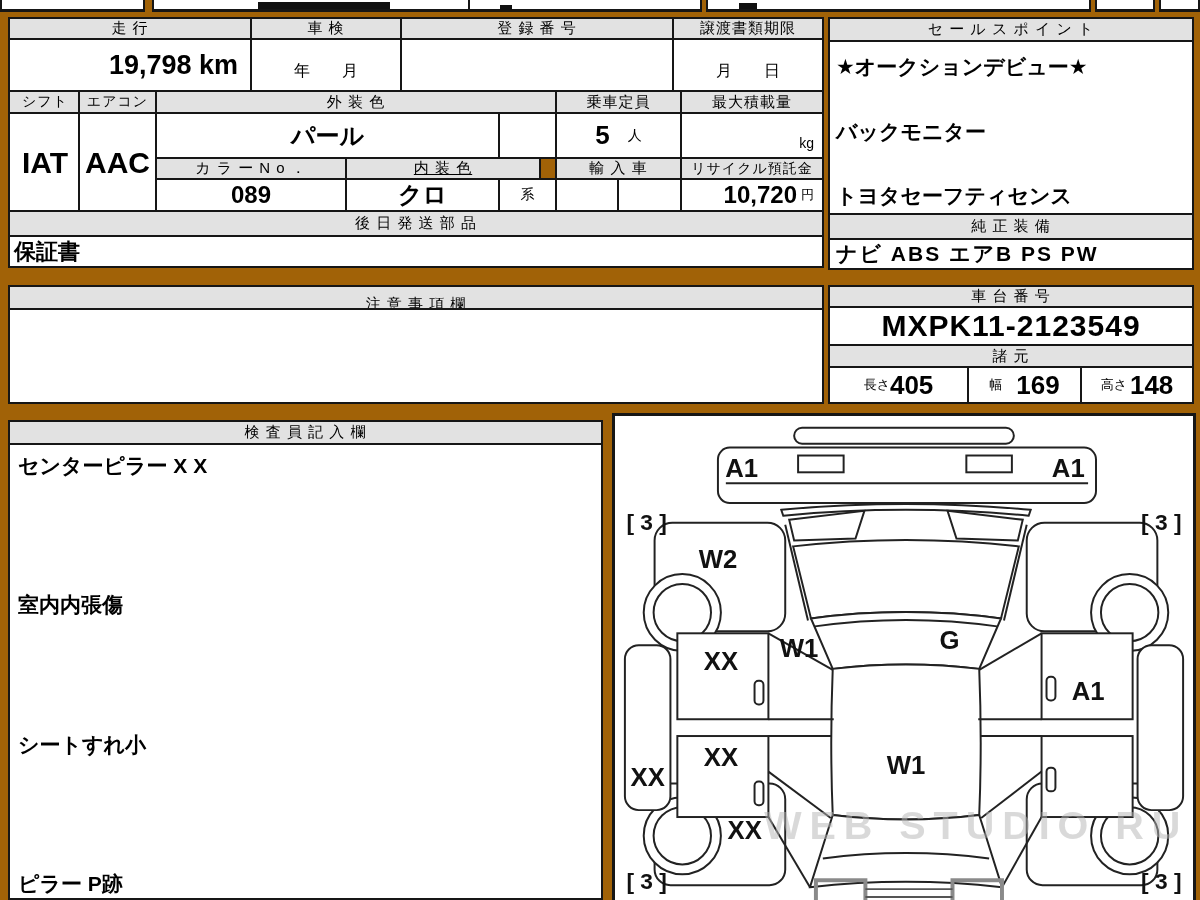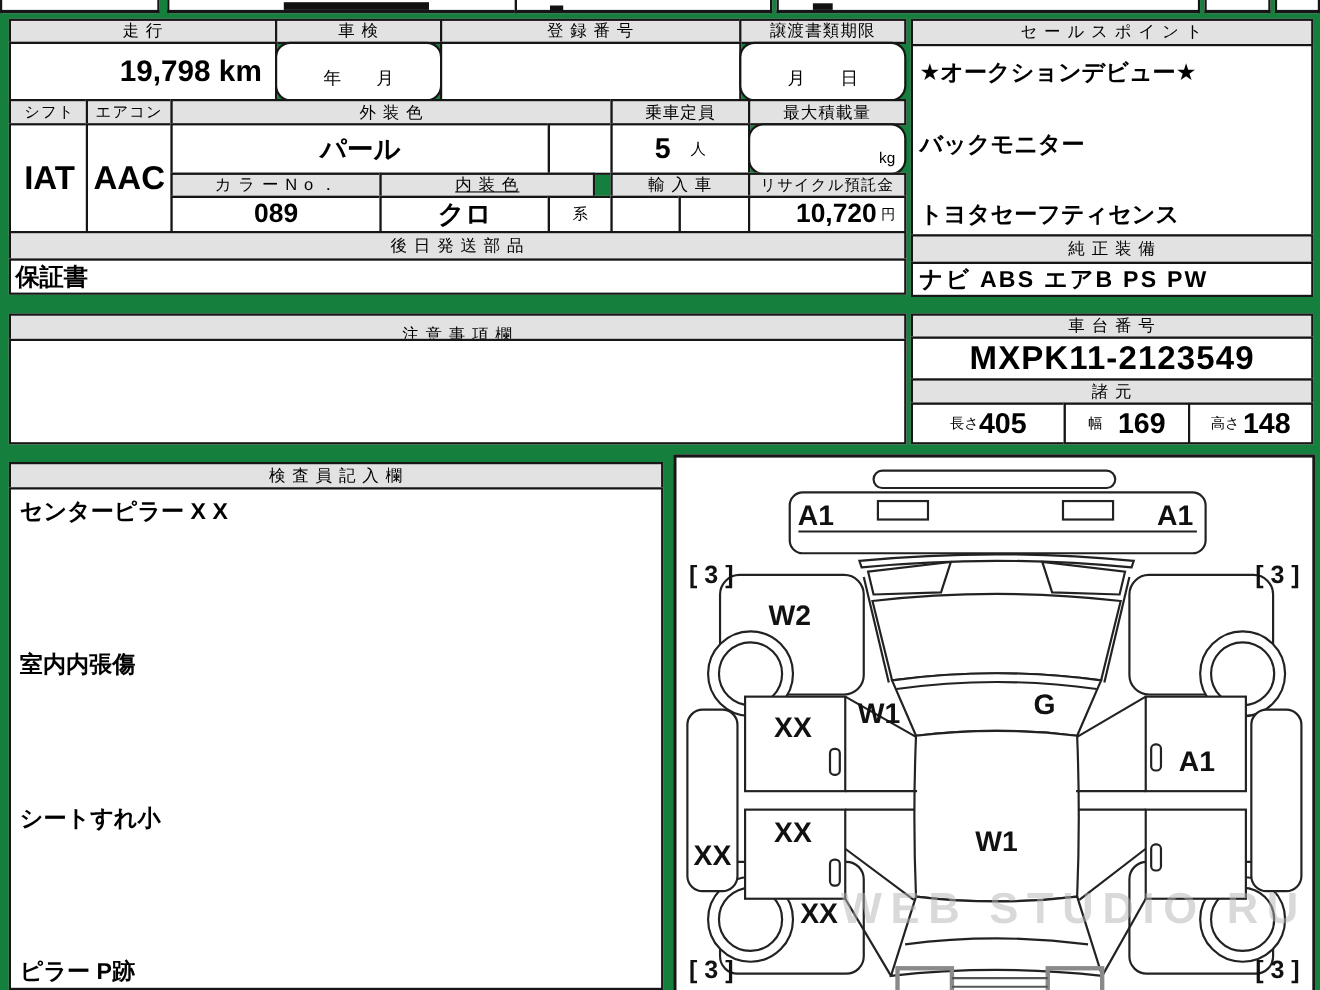--- a/index.html
+++ b/index.html
@@ -4,7 +4,7 @@
 <style>
   html,body{margin:0;padding:0;}
   #sheet{
-    position:relative;width:1200px;height:900px;background:#15803d;
+    position:relative;width:1200px;height:900px;background:#a16207;
     overflow:hidden;font-family:"Liberation Sans","DejaVu Sans",sans-serif;color:#000;
   }
   .cell{position:absolute;background:#fff;border:2px solid #161616;box-sizing:border-box;

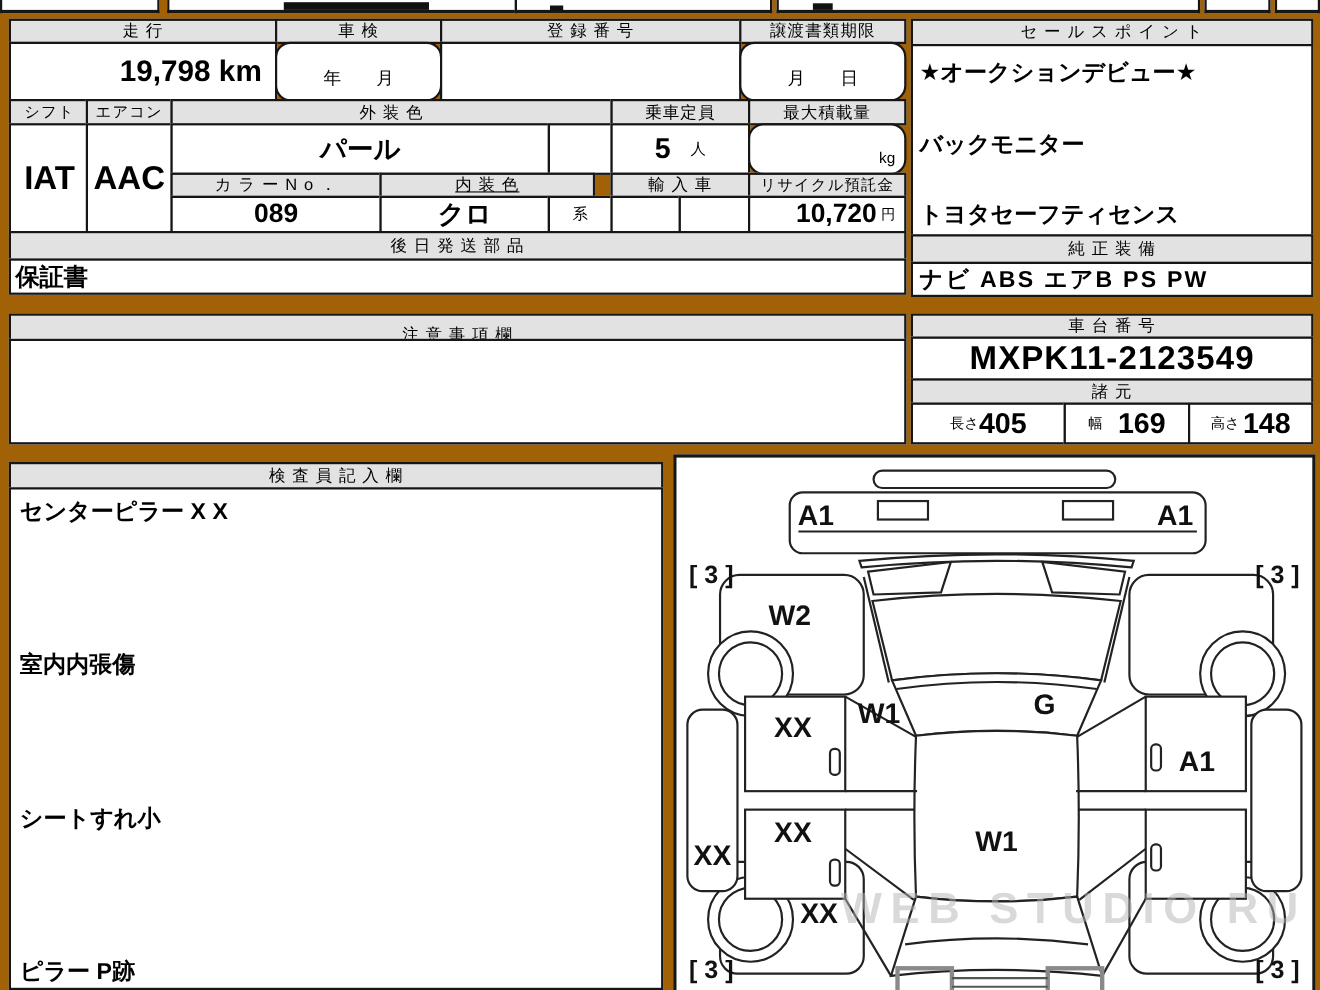--- a/index.html
+++ b/index.html
@@ -16,7 +16,7 @@
   .small{font-size:14px;font-weight:normal;}
   .left{justify-content:flex-start;}
   .right{justify-content:flex-end;}
-  .bottom{align-items:flex-end;border-radius:14px;}
+  .bottom{align-items:flex-end;}
   .col{flex-direction:column;align-items:flex-start;justify-content:space-between;}
   .sliver{position:absolute;top:0;height:12px;background:#fff;border:2px solid #161616;
           border-top:none;border-bottom-width:3px;box-sizing:border-box;}

